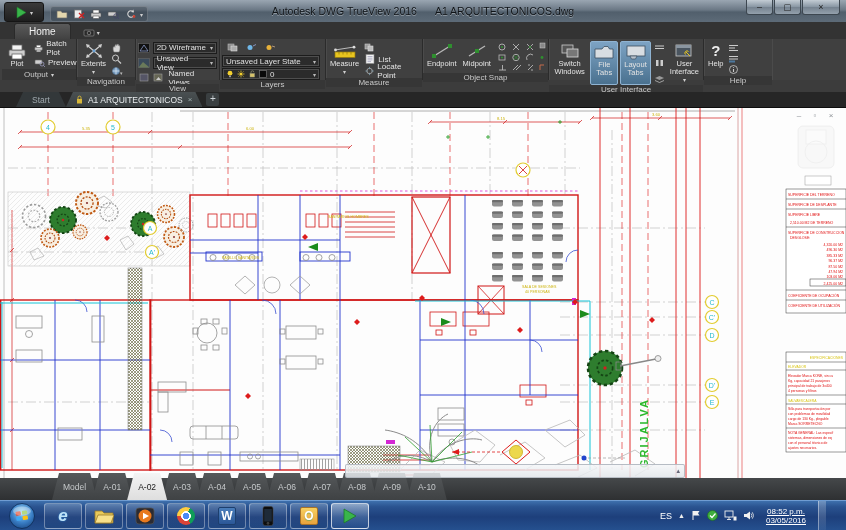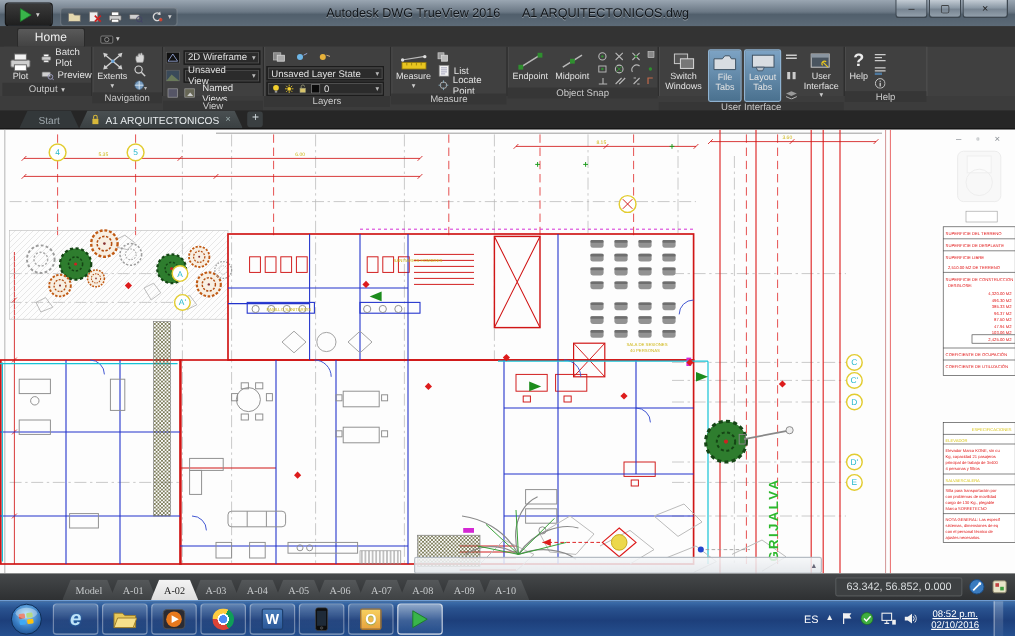--- a/index.html
+++ b/index.html
@@ -70,8 +70,8 @@
   .statusbar{position:absolute;left:0;top:478px;width:846px;height:22px;
     background:linear-gradient(#45484a,#2e3032);display:flex;align-items:flex-end;padding:0 6px 0 52px;}
   .ltabs{display:flex;align-items:flex-end;height:18px;}
-  .ltab{height:17px;padding:0 11px;display:flex;align-items:center;font-size:8.5px;color:#c6c9cb;
-    background:linear-gradient(#55585a,#3f4244);clip-path:polygon(7px 0,calc(100% - 7px) 0,100% 100%,0 100%);margin-right:-5px;font-family:Liberation Serif, serif;}
+  .ltab{height:27px;padding:0 11px;display:flex;align-items:center;font-size:8.5px;color:#c6c9cb;
+    background:linear-gradient(#55585a,#3f4244);clip-path:polygon(7px 0,calc(100% - 7px) 0,100% 100%,0 100%);margin-right:-5px;}
   .ltab.active{background:linear-gradient(#f4f4f4,#dedede);color:#1a1a1a;z-index:2;}
   .sright{margin-left:auto;display:flex;align-items:center;gap:5px;height:22px;}
   .coords{background:#3d4042;border:1px solid #55585a;color:#d8dbdd;font-size:9px;padding:2px 8px;border-radius:2px;}

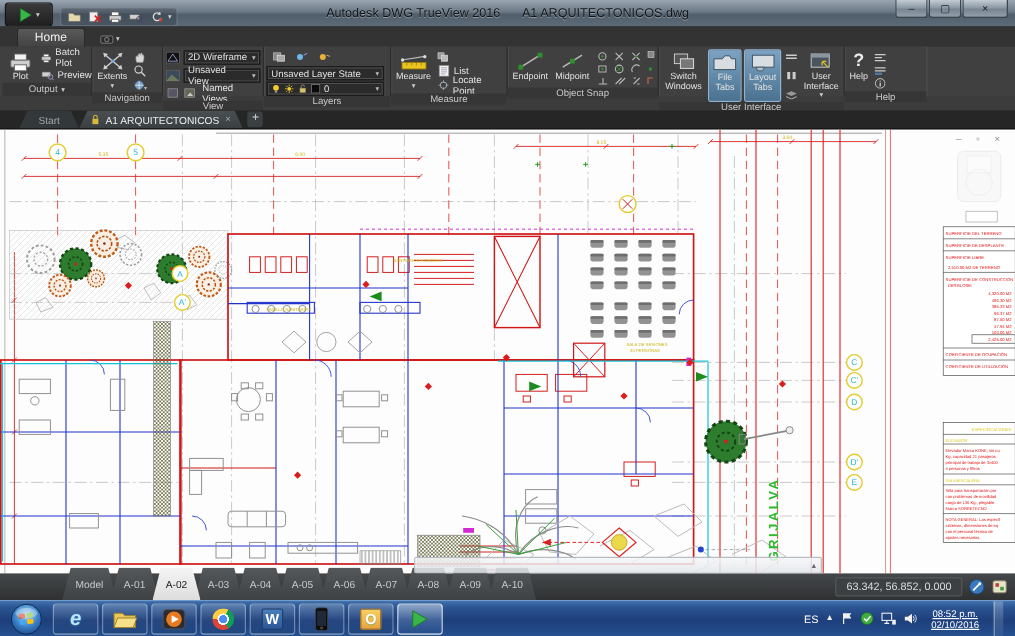--- a/index.html
+++ b/index.html
@@ -939,19 +939,6 @@
       <div class="ltab">A-09</div>
       <div class="ltab">A-10</div>
     </div>
-    <div class="sright">
-      <div class="coords">63.342, 56.852, 0.000</div>
-      <svg width="14" height="14" viewBox="0 0 14 14">
-          <circle cx="7" cy="7" r="6" fill="#3a7bbf" stroke="#1c4a80" stroke-width="0.8"></circle>
-          <path d="M4 10 L10 4" stroke="#fff" stroke-width="1.4"></path>
-          <circle cx="9.5" cy="4.5" r="1.2" fill="#fff"></circle>
-        </svg>
-      <svg width="14" height="14" viewBox="0 0 14 14">
-          <rect x="1.5" y="2" width="11" height="10" rx="1.5" fill="#e8e4c8" stroke="#8a8468" stroke-width="0.8"></rect>
-          <rect x="3.5" y="4" width="3" height="3" fill="#c04040"></rect>
-          <rect x="7.5" y="7" width="3" height="3" fill="#3f9e3f"></rect>
-        </svg>
-    </div>
   </div>
 
   <div class="taskbar">

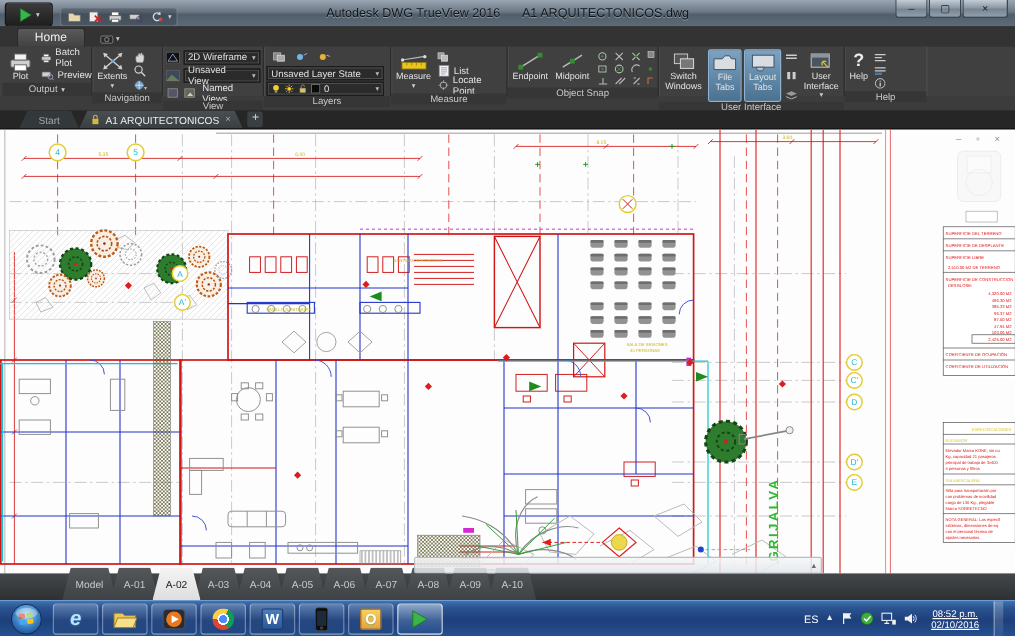--- a/index.html
+++ b/index.html
@@ -94,7 +94,7 @@
     color:#fff;font-size:12px;font-weight:bold;display:flex;align-items:center;justify-content:center;}
   .outbox{width:18px;height:18px;background:linear-gradient(#f7d060,#e8a33d);border:1px solid #a8742a;border-radius:2px;
     color:#fff;font-size:12px;font-weight:bold;display:flex;align-items:center;justify-content:center;text-shadow:0 1px 1px #8a5;}
-  .tray{margin-left:auto;display:flex;align-items:center;gap:6px;color:#fff;padding-right:10px;}
+  .tray{margin-left:auto;display:flex;align-items:center;gap:6px;color:#fff;padding-right:20px;}
   .tray .lang{font-size:9px;}
   .tray .up{font-size:7px;color:#eee;}
   .clock{font-size:8px;line-height:9px;text-align:center;color:#fff;padding:0 6px;text-decoration:underline;}

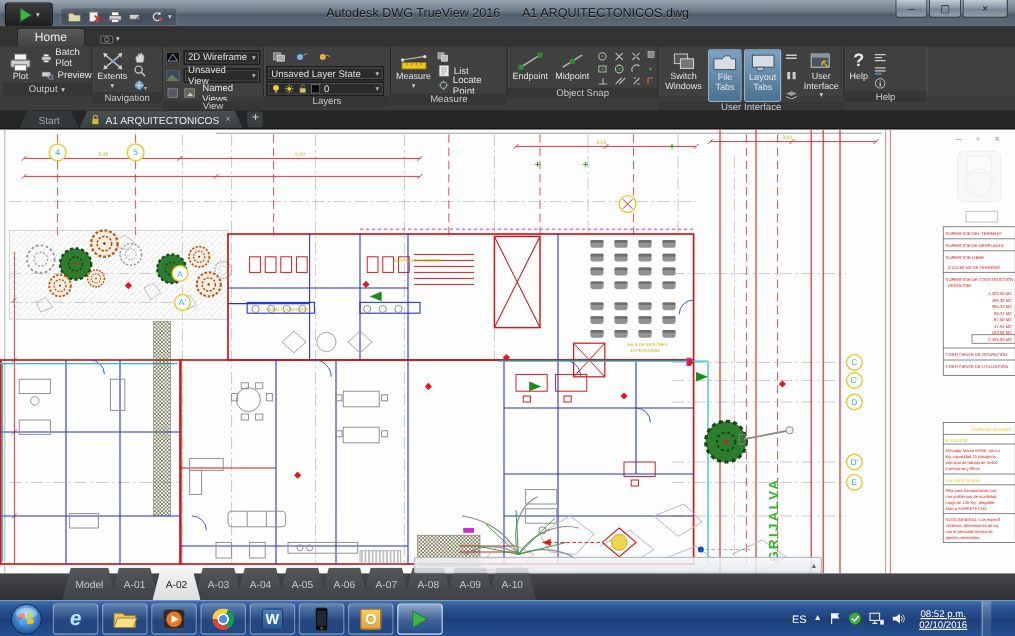--- a/index.html
+++ b/index.html
@@ -1021,7 +1021,7 @@
         </svg>
       <div class="clock">
         <div>08:52 p.m.</div>
-        <div>02/10/2016</div>
+        <div>03/05/2016</div>
       </div>
       <div class="showdesk"></div>
     </div>

